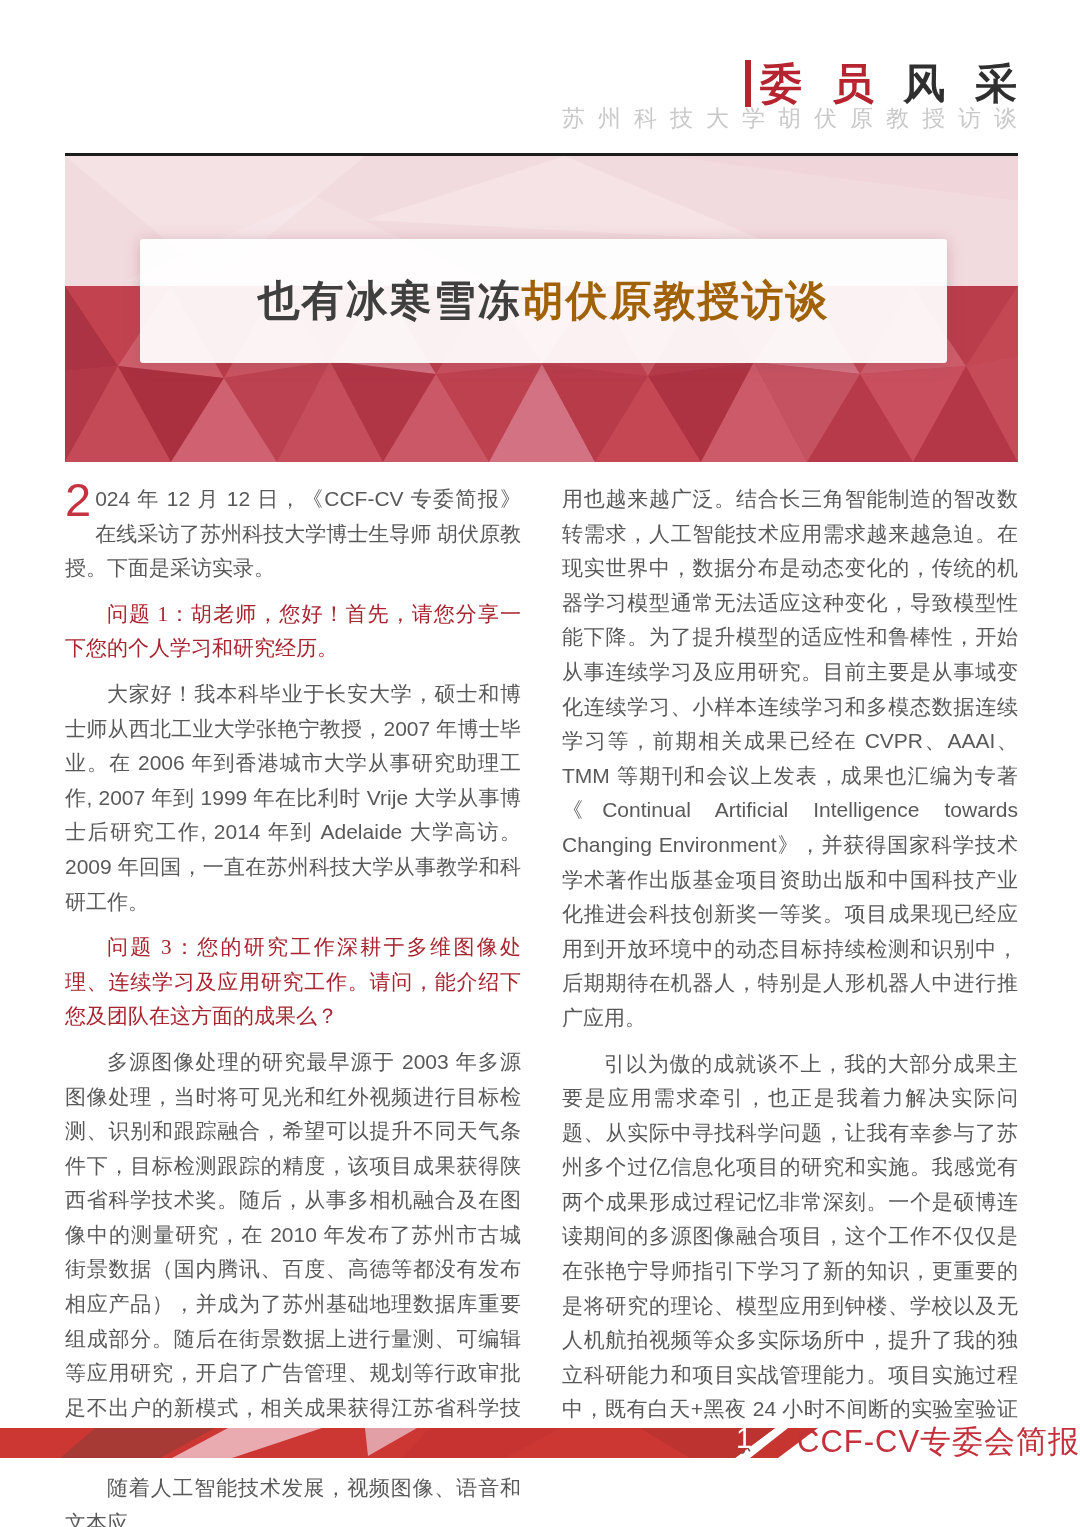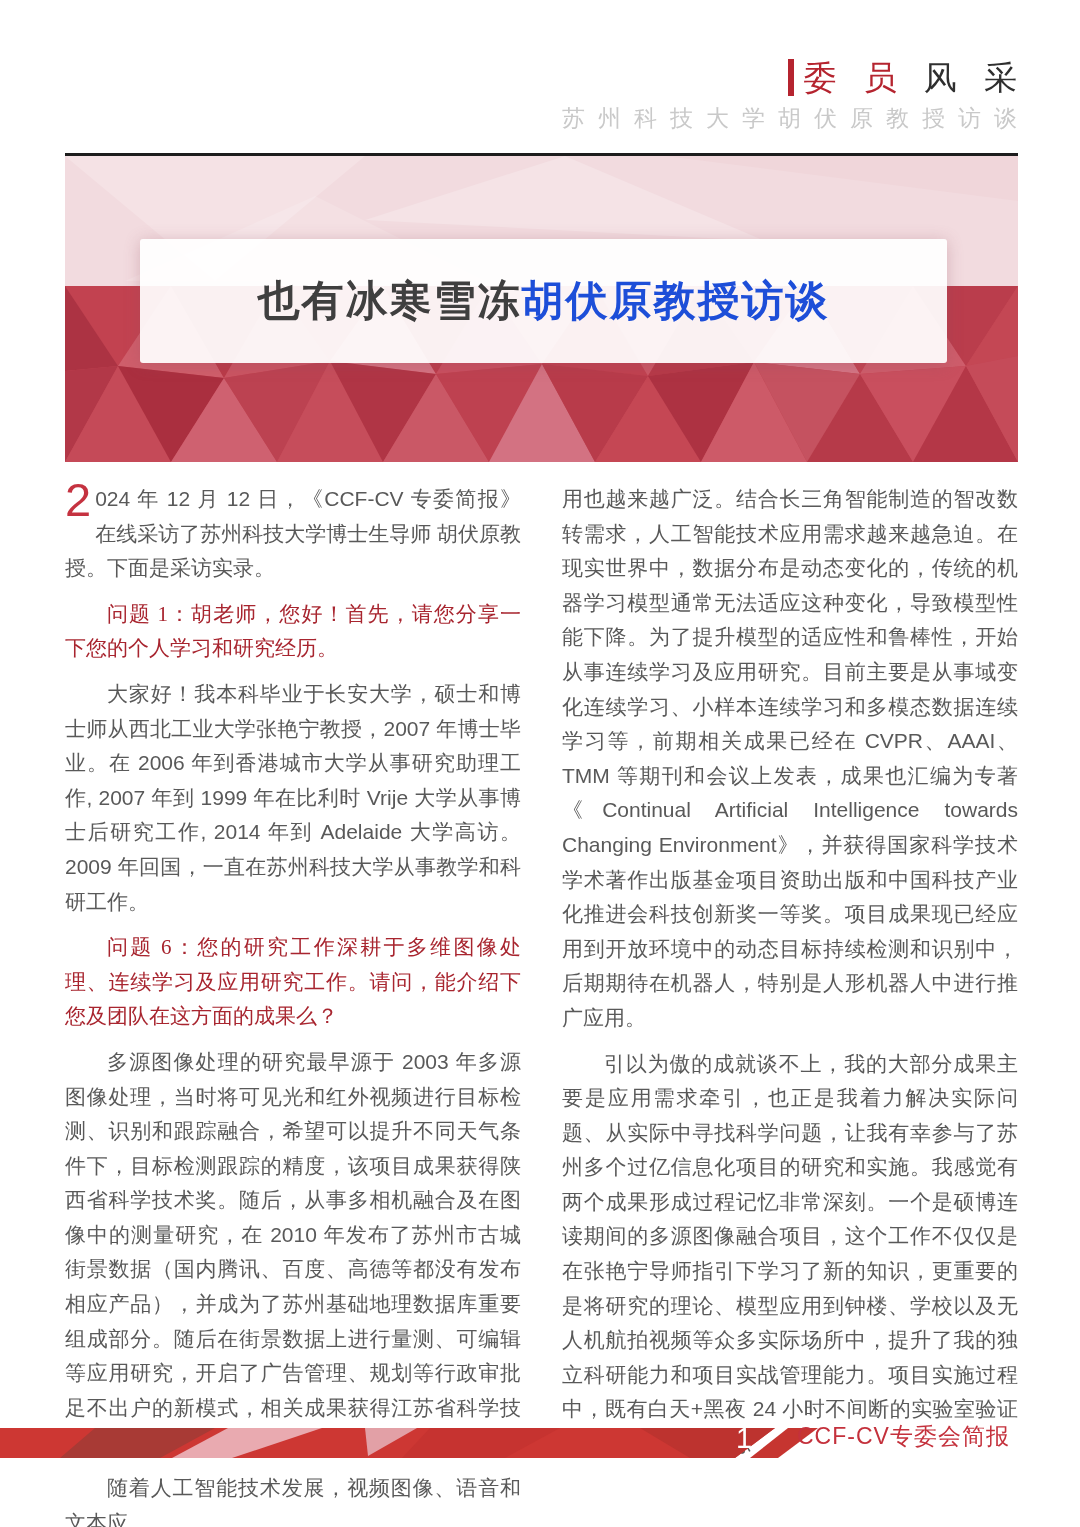--- a/index.html
+++ b/index.html
@@ -11,7 +11,7 @@
   
   .header-title{
     position:absolute;top:56px;right:63px;
-    font-size:33px;font-weight:normal;letter-spacing:9px;margin-right:-9px;
+    font-size:42px;font-weight:bold;letter-spacing:9px;margin-right:-9px;
     white-space:nowrap;
   }
   .header-title .bar{

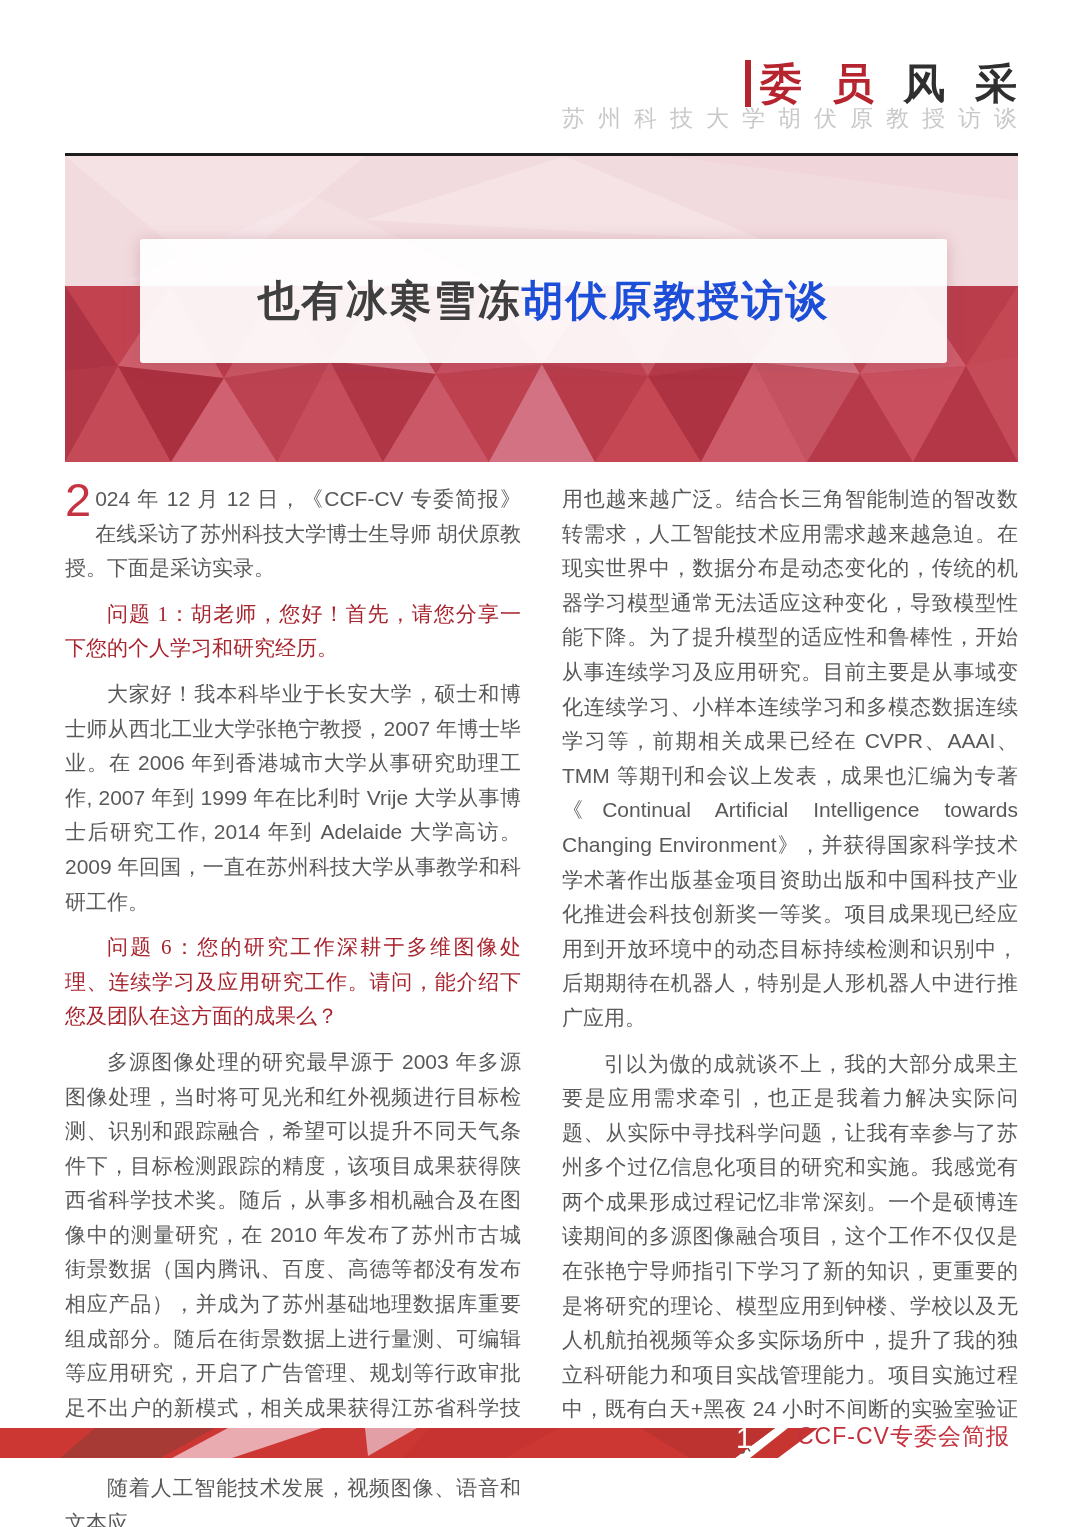--- a/index.html
+++ b/index.html
@@ -44,7 +44,7 @@
     font-size:42px;font-weight:600;letter-spacing:2px;white-space:nowrap;
   }
   .banner-title .dark{color:#3f3f3f;}
-  .banner-title .red{color:#1d4ed8;}
+  .banner-title .red{color:#a16207;}
   
   .content{
     position:absolute;top:482px;left:65px;width:953px;

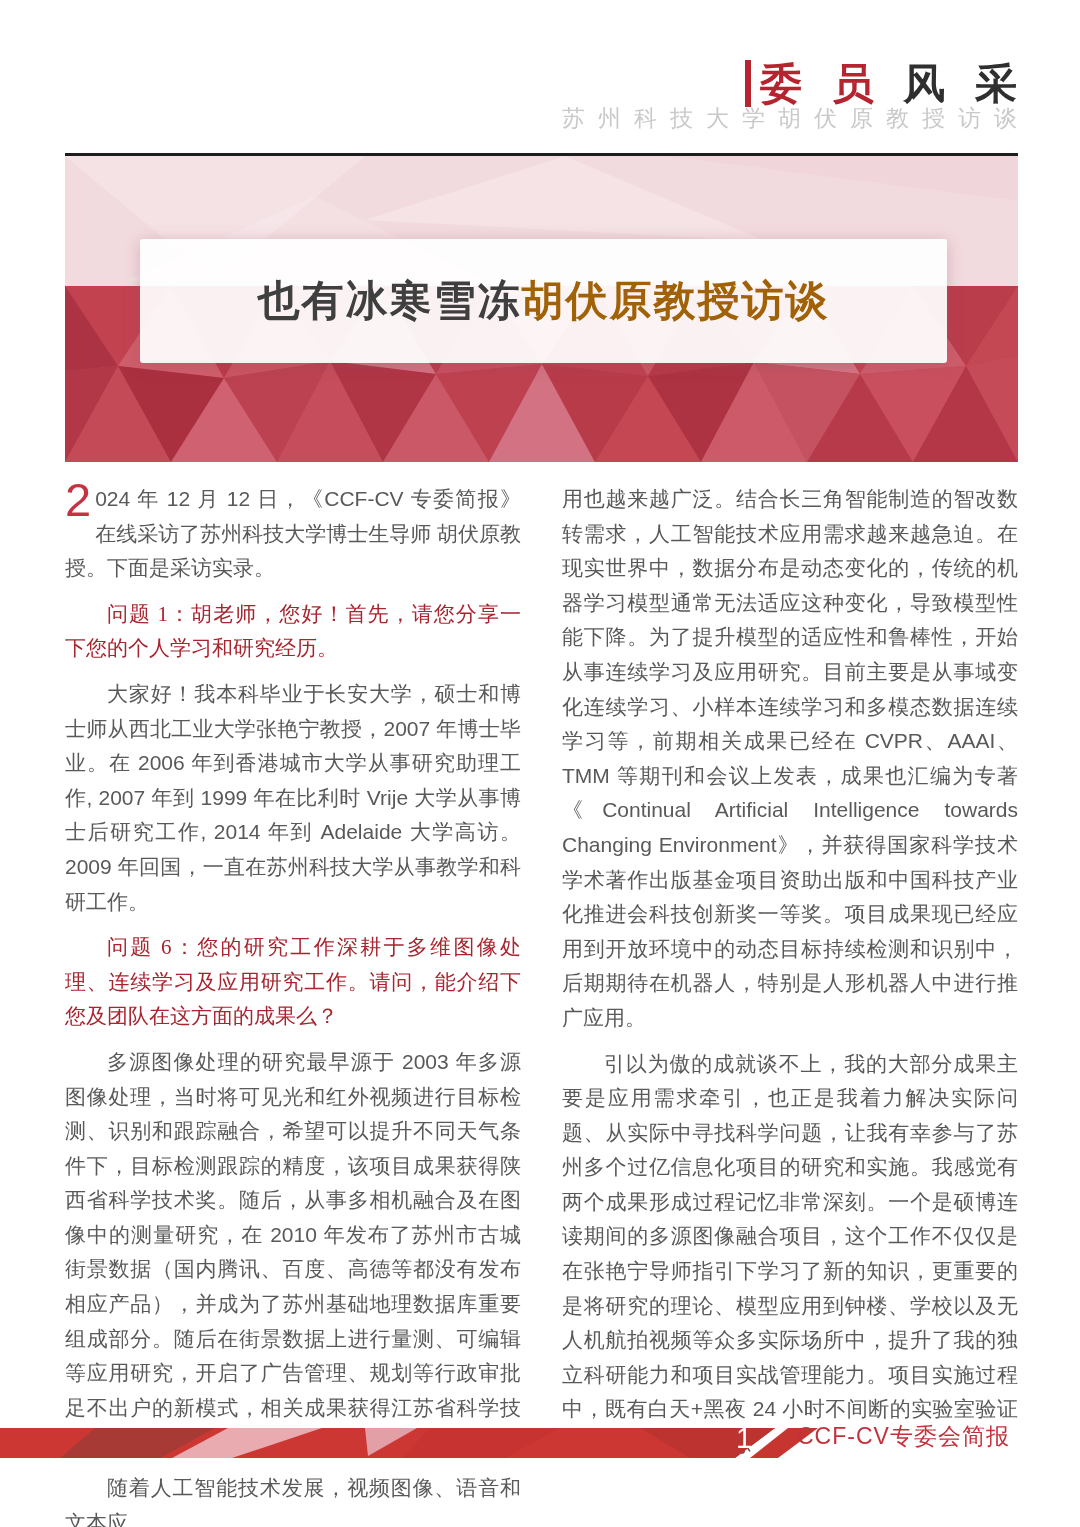--- a/index.html
+++ b/index.html
@@ -156,7 +156,7 @@
       <p class="lead"><span class="dropcap">2</span>024 年 12 月 12 日，《CCF-CV 专委简报》在线采访了苏州科技大学博士生导师 胡伏原教授。下面是采访实录。</p>
       <p class="question">问题 1：胡老师，您好！首先，请您分享一下您的个人学习和研究经历。</p>
       <p class="answer">大家好！我本科毕业于长安大学，硕士和博士师从西北工业大学张艳宁教授，2007 年博士毕业。在 2006 年到香港城市大学从事研究助理工作, 2007 年到 1999 年在比利时 Vrije 大学从事博士后研究工作, 2014 年到 Adelaide 大学高访。2009 年回国，一直在苏州科技大学从事教学和科研工作。</p>
-      <p class="question">问题 6：您的研究工作深耕于多维图像处理、连续学习及应用研究工作。请问，能介绍下您及团队在这方面的成果么？</p>
+      <p class="question">问题 3：您的研究工作深耕于多维图像处理、连续学习及应用研究工作。请问，能介绍下您及团队在这方面的成果么？</p>
       <p class="answer">多源图像处理的研究最早源于 2003 年多源图像处理，当时将可见光和红外视频进行目标检测、识别和跟踪融合，希望可以提升不同天气条件下，目标检测跟踪的精度，该项目成果获得陕西省科学技术奖。随后，从事多相机融合及在图像中的测量研究，在 2010 年发布了苏州市古城街景数据（国内腾讯、百度、高德等都没有发布相应产品），并成为了苏州基础地理数据库重要组成部分。随后在街景数据上进行量测、可编辑等应用研究，开启了广告管理、规划等行政审批足不出户的新模式，相关成果获得江苏省科学技术奖。</p>
       <p class="answer">随着人工智能技术发展，视频图像、语音和文本应</p>
     </div>

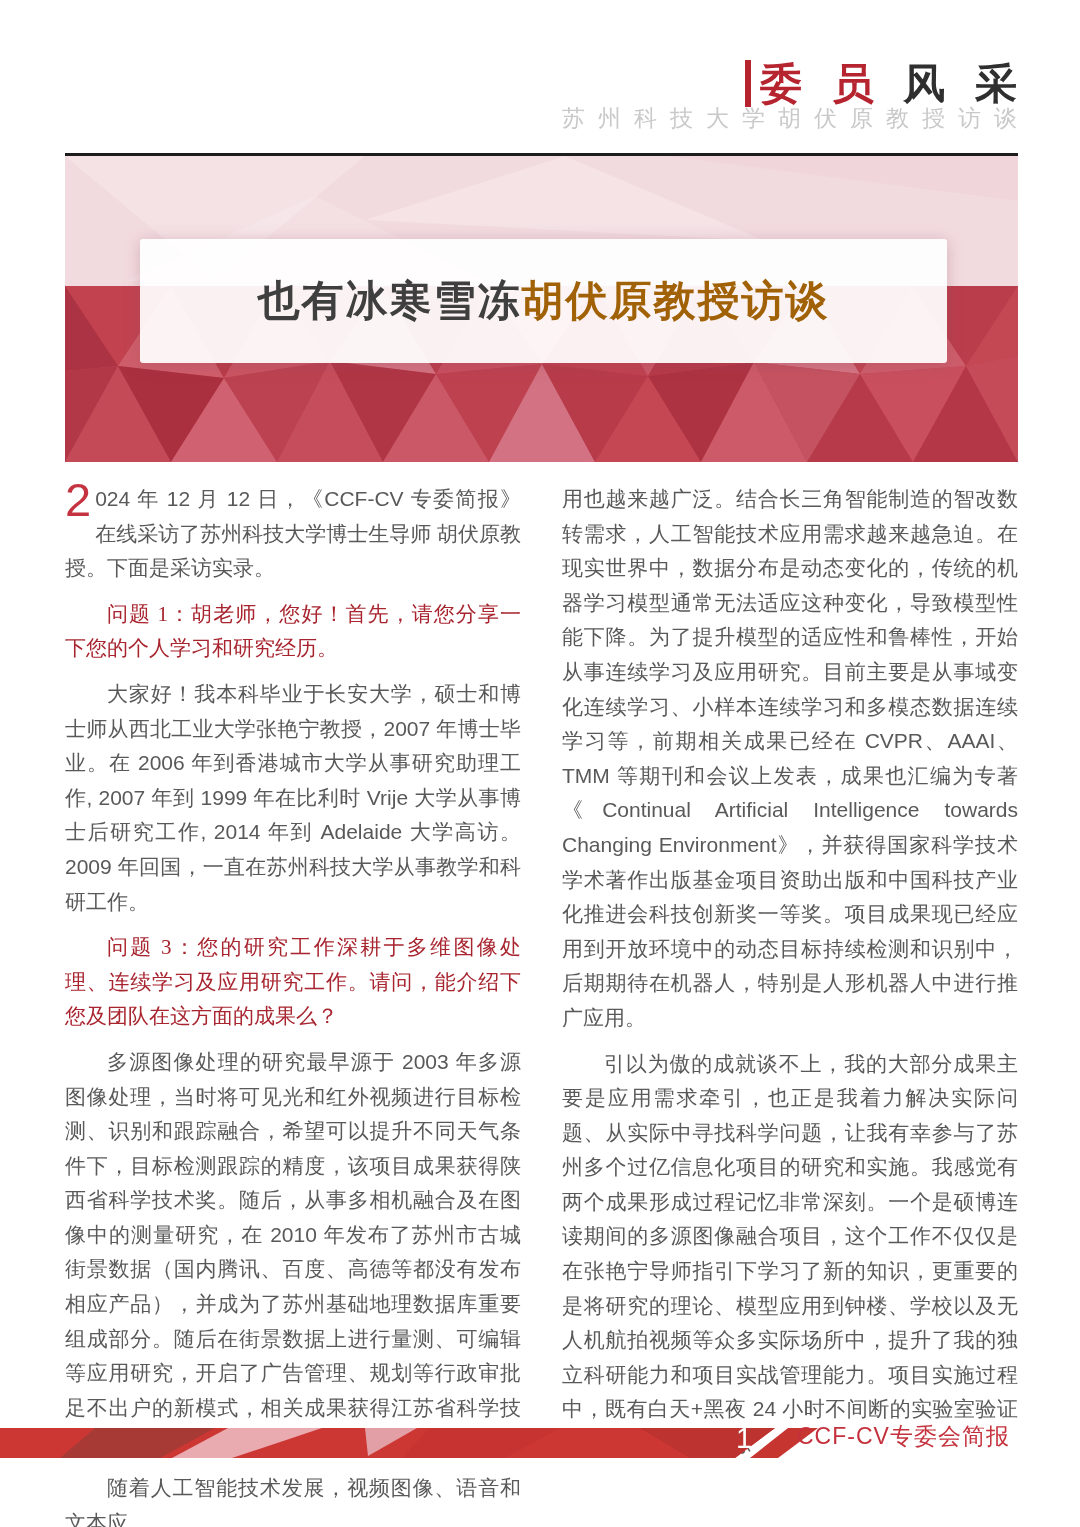--- a/index.html
+++ b/index.html
@@ -75,7 +75,7 @@
   }
   .footer-brand{
     position:absolute;left:797px;top:1421px;
-    font-size:23px;font-weight:500;color:#c4313c;letter-spacing:1px;
+    font-size:31px;font-weight:500;color:#c4313c;letter-spacing:1px;
     white-space:nowrap;
   }
 </style>

